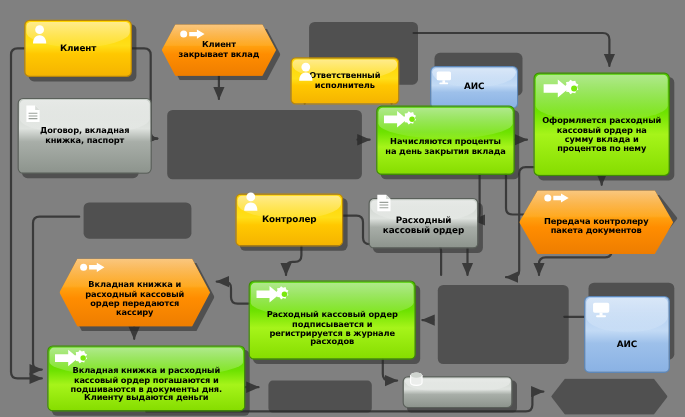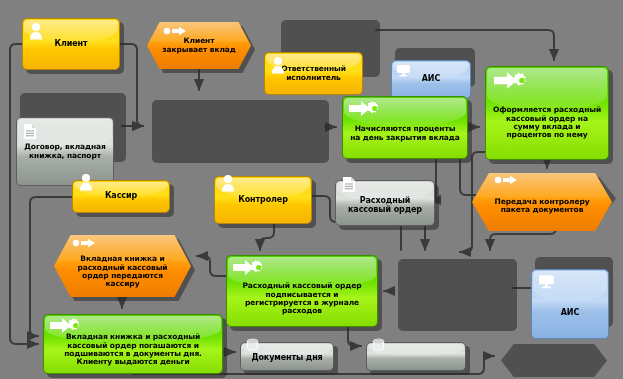--- a/index.html
+++ b/index.html
@@ -223,7 +223,7 @@
   </div>
 
   <div class="shadow" style="left:20px;top:93px;width:106px;height:69px;border-radius:5px;"></div>
-  <div class="node rect grey t75" style="left:16px;top:89px;width:98px;height:69px;margin-top:28px;">
+  <div class="node rect grey t75" style="left:16px;top:89px;width:122px;height:69px;">
     <span class="ico" style="left:6px;top:5px;">
       <svg width="14" height="17" viewBox="0 0 14 17">
           <path d="M1 1h8l4 4v11H1z" fill="#fff"></path>

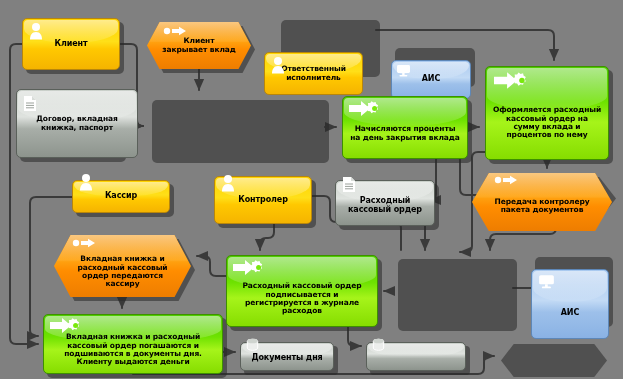--- a/index.html
+++ b/index.html
@@ -270,15 +270,6 @@
   </div>
 
   <div class="shadow" style="left:76px;top:184px;width:98px;height:33px;border-radius:5px;"></div>
-  <div class="node rect yellow t8" style="left:72px;top:180px;width:98px;height:33px;">
-    <span class="ico" style="left:5px;top:-8px;">
-      <svg width="16" height="20" viewBox="0 0 16 20">
-          <circle cx="8" cy="5" r="4" fill="#fff"></circle>
-          <path d="M8 10c-4.2 0-6 3.4-6 7.5h12c0-4.1-1.8-7.5-6-7.5z" fill="#fff"></path>
-        </svg>
-    </span>
-    <span class="lbl">Кассир</span>
-  </div>
 
   <div class="shadow" style="left:218px;top:180px;width:98px;height:48px;border-radius:5px;"></div>
   <div class="node rect yellow t8" style="left:214px;top:176px;width:98px;height:48px;">

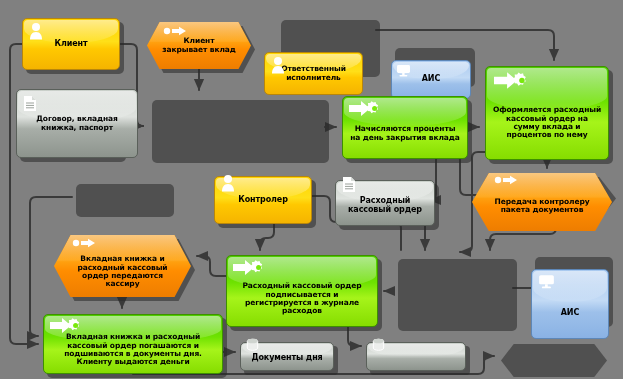--- a/index.html
+++ b/index.html
@@ -372,16 +372,6 @@
   </div>
 
   <div class="shadow" style="left:244px;top:346px;width:94px;height:29px;border-radius:4px;"></div>
-  <div class="node rect grey t8" style="left:240px;top:342px;width:94px;height:29px;">
-    <span class="ico" style="left:5px;top:-5px;">
-      <svg width="13" height="14" viewBox="0 0 13 14">
-          <ellipse cx="6.5" cy="3" rx="5.2" ry="2.3" fill="#fff"></ellipse>
-          <path d="M1.3 3v7c0 1.3 2.3 2.3 5.2 2.3s5.2-1 5.2-2.3V3" fill="#eceeec" stroke="#fff" stroke-width="1"></path>
-          <ellipse cx="6.5" cy="3" rx="5.2" ry="2.3" fill="#cfd4cf"></ellipse>
-        </svg>
-    </span>
-    <span class="lbl" style="padding-top:4px;">Документы дня</span>
-  </div>
 
   <div class="shadow" style="left:370px;top:346px;width:100px;height:29px;border-radius:4px;"></div>
   <div class="node rect grey t8" style="left:366px;top:342px;width:100px;height:29px;">

